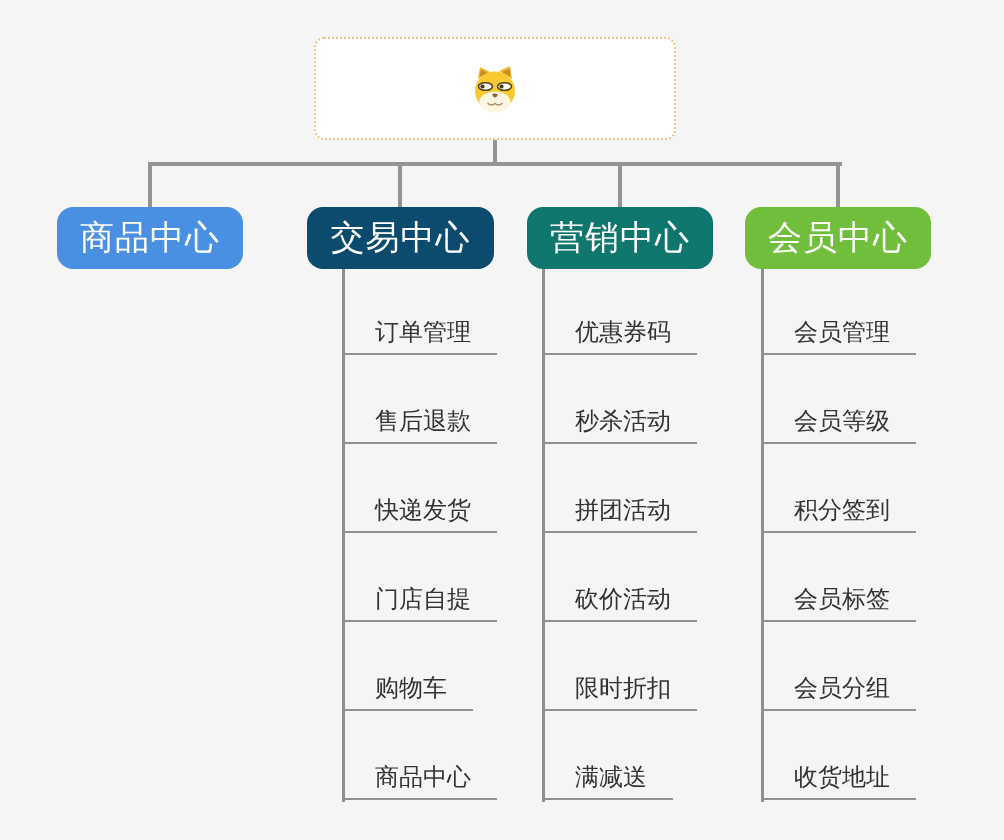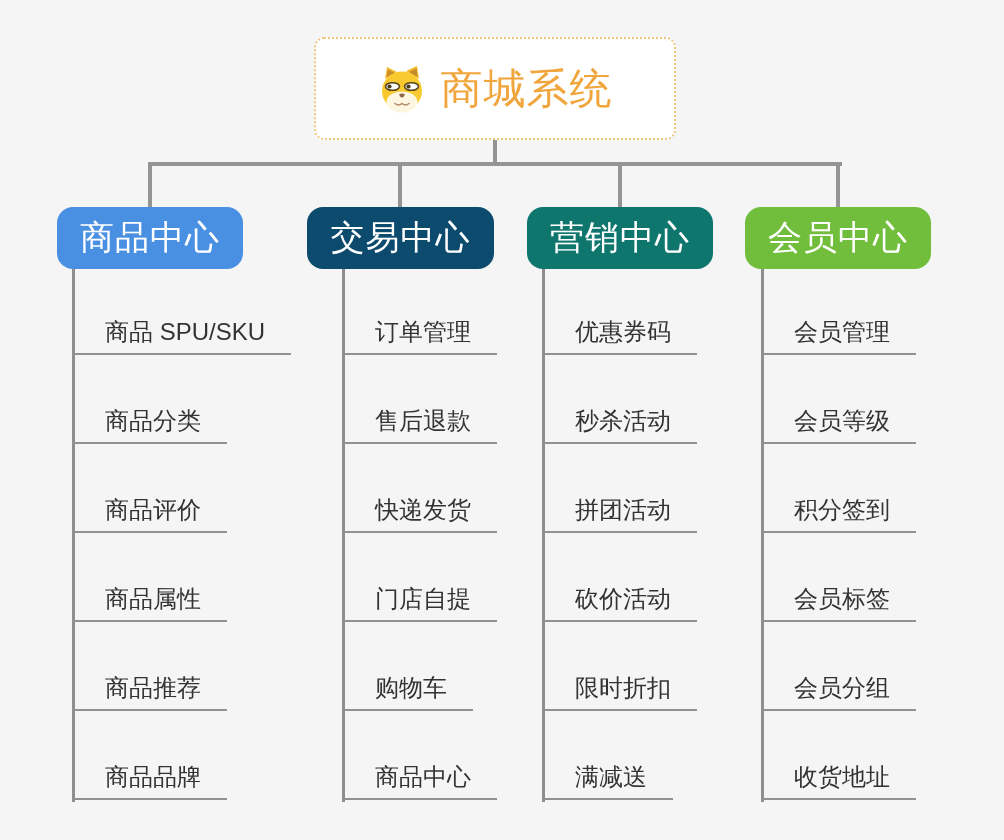--- a/index.html
+++ b/index.html
@@ -99,7 +99,6 @@
       <path d="M21 29.5 Q24 27.5 27 29.5 Q25.8 32.5 24 32.5 Q22.2 32.5 21 29.5 Z" fill="#8d6748"></path>
       <path d="M17 38.5 Q20.5 41.5 24 38.5 Q27.5 41.5 31 38.5" stroke="#b08968" stroke-width="1.6" fill="none" stroke-linecap="round"></path>
     </svg>
-    <span class="root-title">商城系统</span>
   </div>
 
   <div class="branch-head bh-0" style="background-color: rgb(74, 144, 226);">

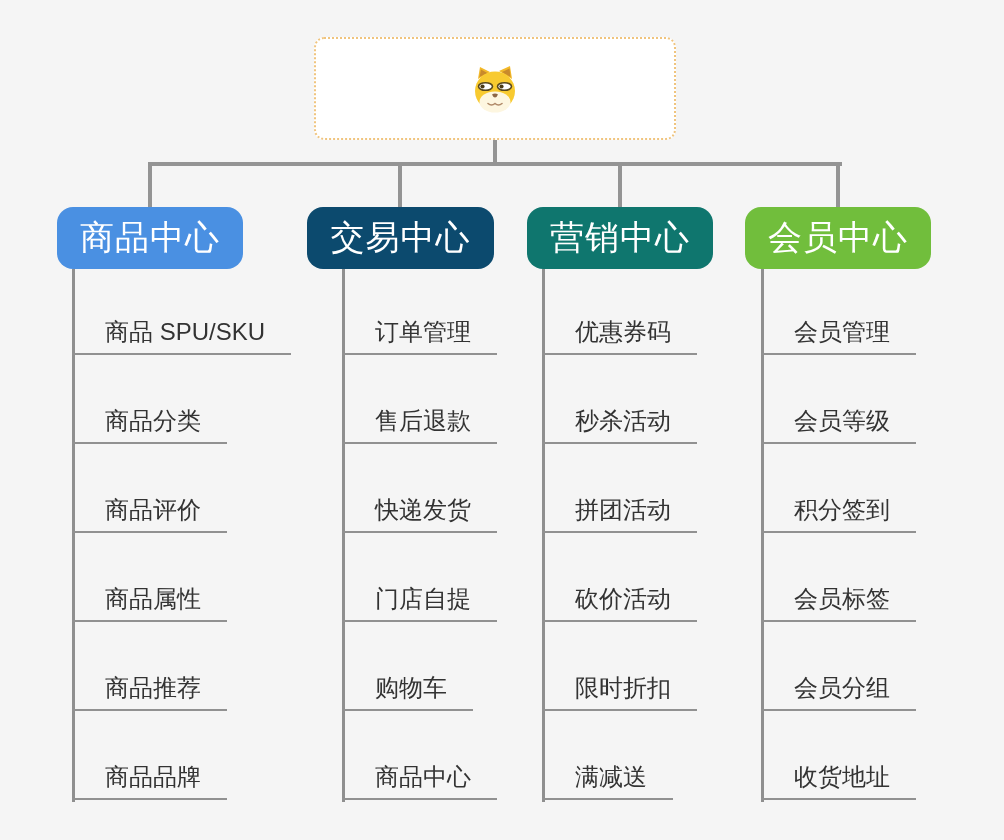--- a/index.html
+++ b/index.html
@@ -114,15 +114,6 @@
     <span>会员中心</span>
   </div>
 
-  <div class="col col-0">
-    <div class="trunk"></div>
-    <div class="item r0">商品 SPU/SKU</div>
-    <div class="item r1">商品分类</div>
-    <div class="item r2">商品评价</div>
-    <div class="item r3">商品属性</div>
-    <div class="item r4">商品推荐</div>
-    <div class="item r5">商品品牌</div>
-  </div>
 
   <div class="col col-1">
     <div class="trunk"></div>

